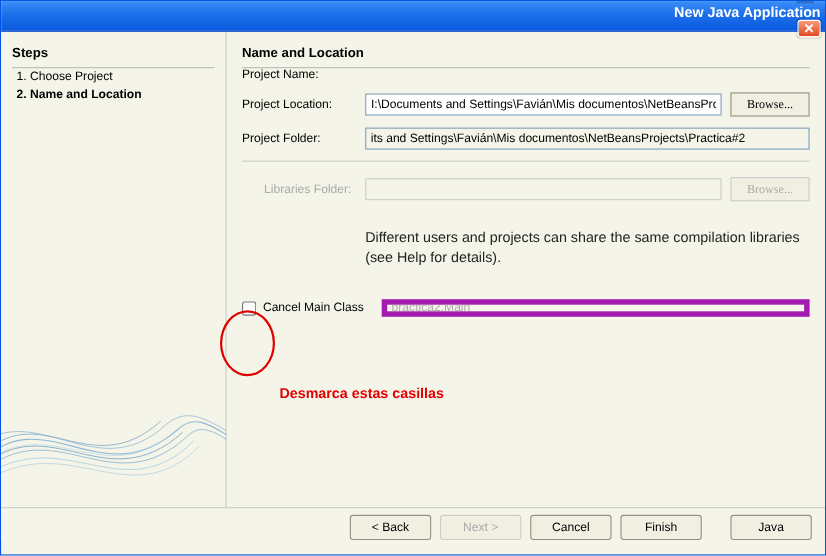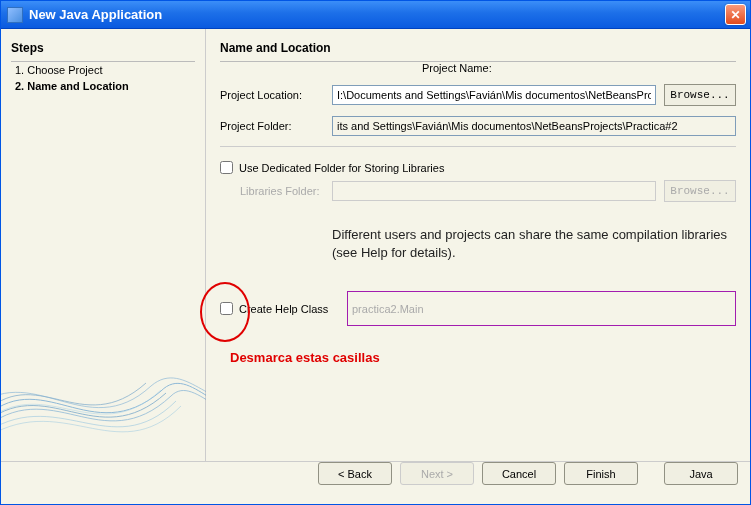--- a/index.html
+++ b/index.html
@@ -17,8 +17,9 @@
   background: linear-gradient(to bottom, #3b8ef8 0%, #1c6fe8 45%, #0a5ae0 100%);
   border-bottom: 1px solid #0042c0;
   display: flex;
-  align-items: center;
+  align-items: flex-end;
   padding: 0 4px 0 6px;
+  flex-direction: column;
 }
 .titlebar .app-icon {
   width: 16px; height: 16px;

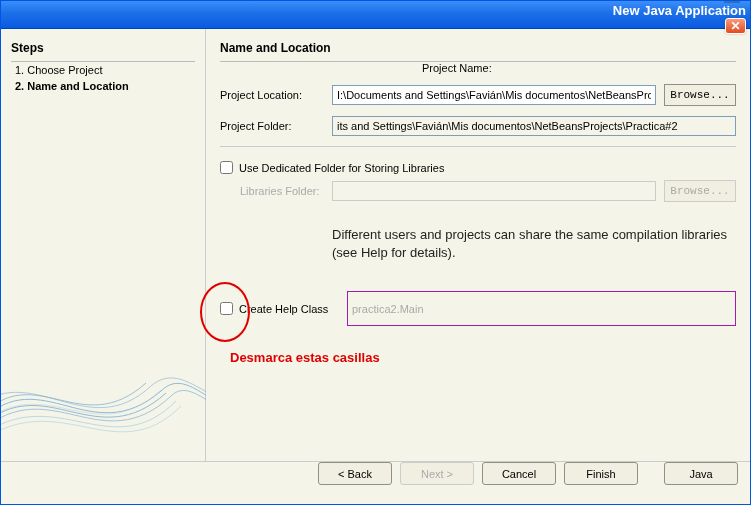--- a/index.html
+++ b/index.html
@@ -88,7 +88,6 @@
   display: flex;
   align-items: center;
   margin-bottom: 10px;
-  justify-content: center;
 }
 .form-row label {
   width: 112px;

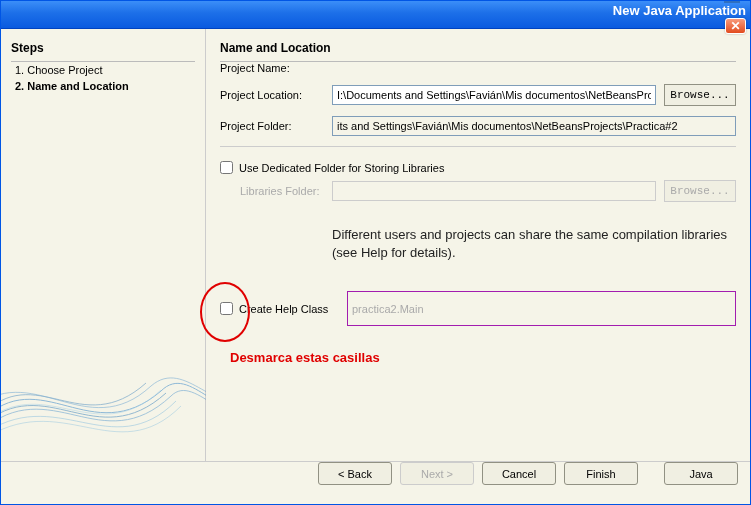--- a/index.html
+++ b/index.html
@@ -108,7 +108,7 @@
   width: 72px;
   height: 22px;
   font-size: 11px;
-  font-family: Liberation Mono, monospace;
+  font-family: Liberation Serif, serif;
   background: #f0efe2;
   border: 1px solid #919183;
   cursor: pointer;

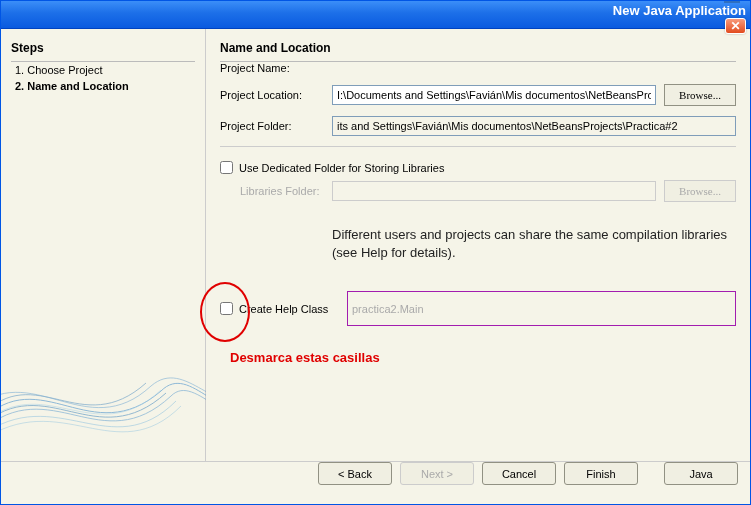--- a/index.html
+++ b/index.html
@@ -263,10 +263,6 @@
 
     <hr class="sep">
 
-    <div class="check-row">
-      <input type="checkbox" style="">
-      <span class="cblabel">Use Dedicated Folder for Storing Libraries</span>
-    </div>
     <div class="form-row indent-block">
       <label>Libraries Folder:</label>
       <input class="text" type="text" disabled="" value="" style="">

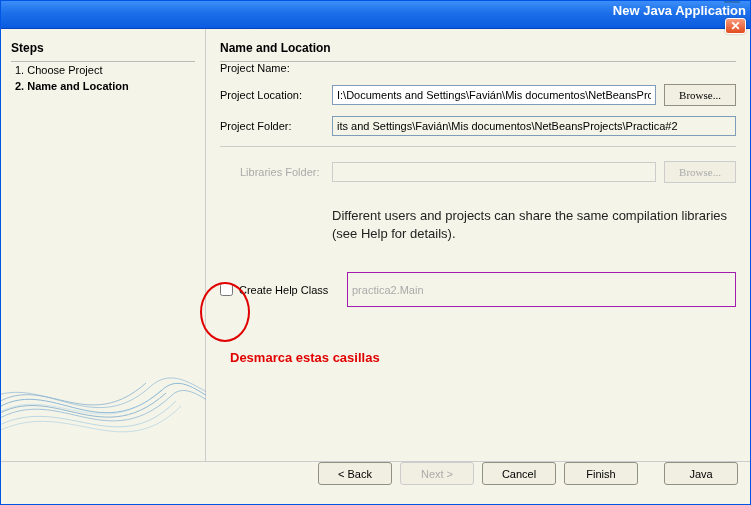--- a/index.html
+++ b/index.html
@@ -274,7 +274,7 @@
 
     <div class="check-row">
       <input type="checkbox" style="">
-      <span class="cblabel" style="width:100px">Create Help Class</span>
+      <span class="cblabel" style="width:100px">Cancel Main Class</span>
       <input class="text disabled" type="text" disabled="" value="practica2.Main" style="">
     </div>
 

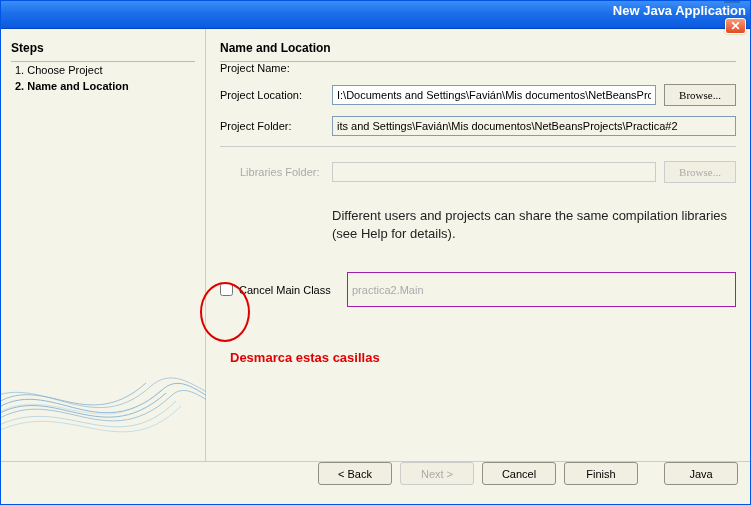--- a/index.html
+++ b/index.html
@@ -139,8 +139,8 @@
 }
 .check-row input.text {
   flex: 1;
-  height: 35px;
-  border: 1px solid #a21caf;
+  height: 16px;
+  border: 5px solid #a21caf;
   padding: 2px 4px;
   font-size: 11px;
 }

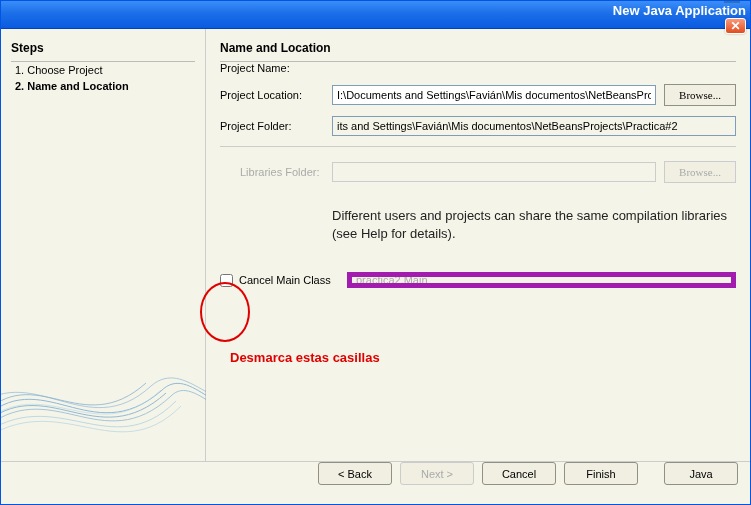--- a/index.html
+++ b/index.html
@@ -280,7 +280,7 @@
 
 
     <div class="ellipse-annot" style="left:-6px; top:253px; width:50px; height:60px;"></div>
-    <div class="annotation-text" style="left:24px; top:321px;">Desmarca estas casillas</div>
+    <div class="annotation-text" style="left:48px; top:321px;">Desmarca estas casillas</div>
   </div>
 </div>
 

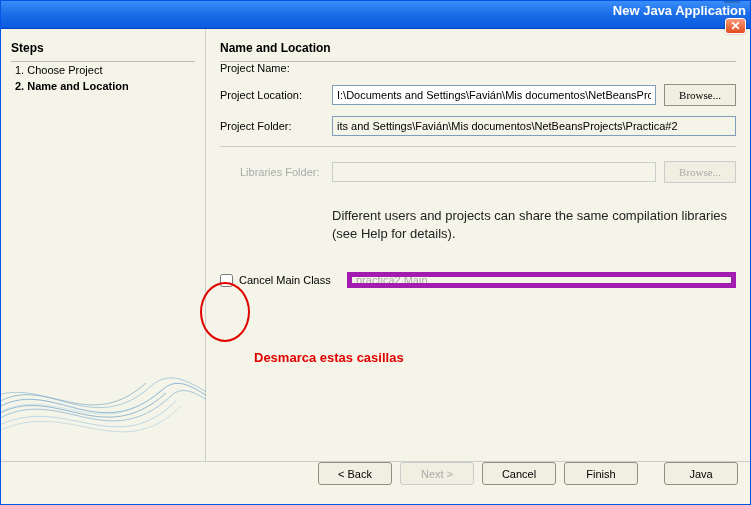--- a/index.html
+++ b/index.html
@@ -189,7 +189,7 @@
   border-top: 1px solid #ccc;
   display: flex;
   justify-content: flex-end;
-  align-items: flex-start;
+  align-items: flex-end;
   padding: 0 12px;
   gap: 8px;
   background: #f5f4e8;

